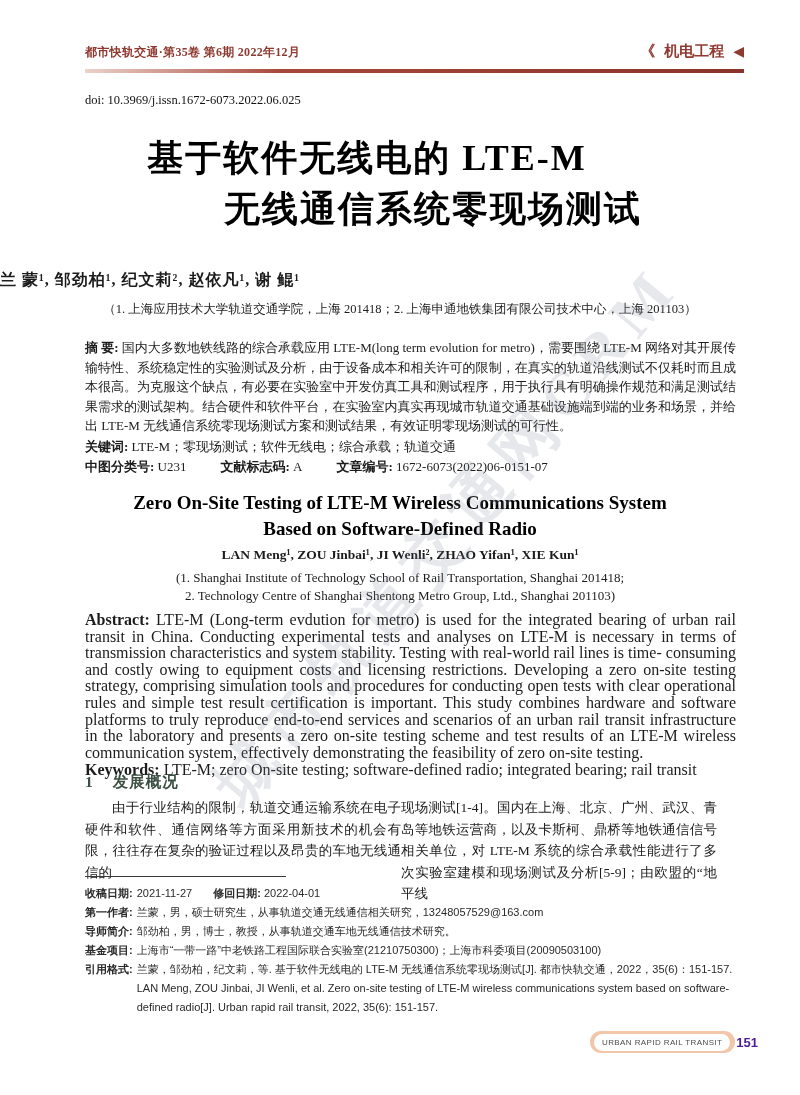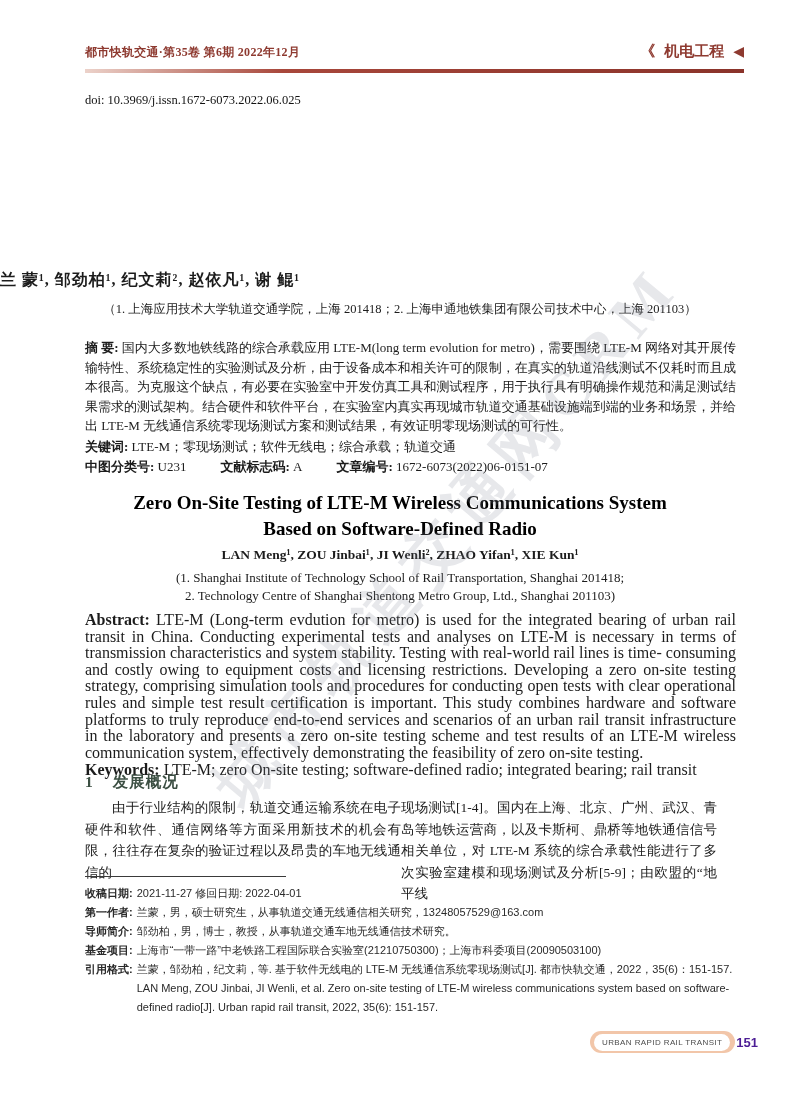--- a/index.html
+++ b/index.html
@@ -104,6 +104,10 @@
 
   <div class="doi">doi: 10.3969/j.issn.1672-6073.2022.06.025</div>
 
+  <div class="title-zh">
+    <div class="l1">基于软件无线电的 LTE-M</div>
+    <div class="l2">无线通信系统零现场测试</div>
+  </div>
 
   <div class="authors-zh">兰  蒙¹,  邹劲柏¹,  纪文莉²,  赵依凡¹,  谢  鲲¹</div>
   <div class="affil-zh">（1. 上海应用技术大学轨道交通学院，上海 201418；2. 上海申通地铁集团有限公司技术中心，上海 201103）</div>

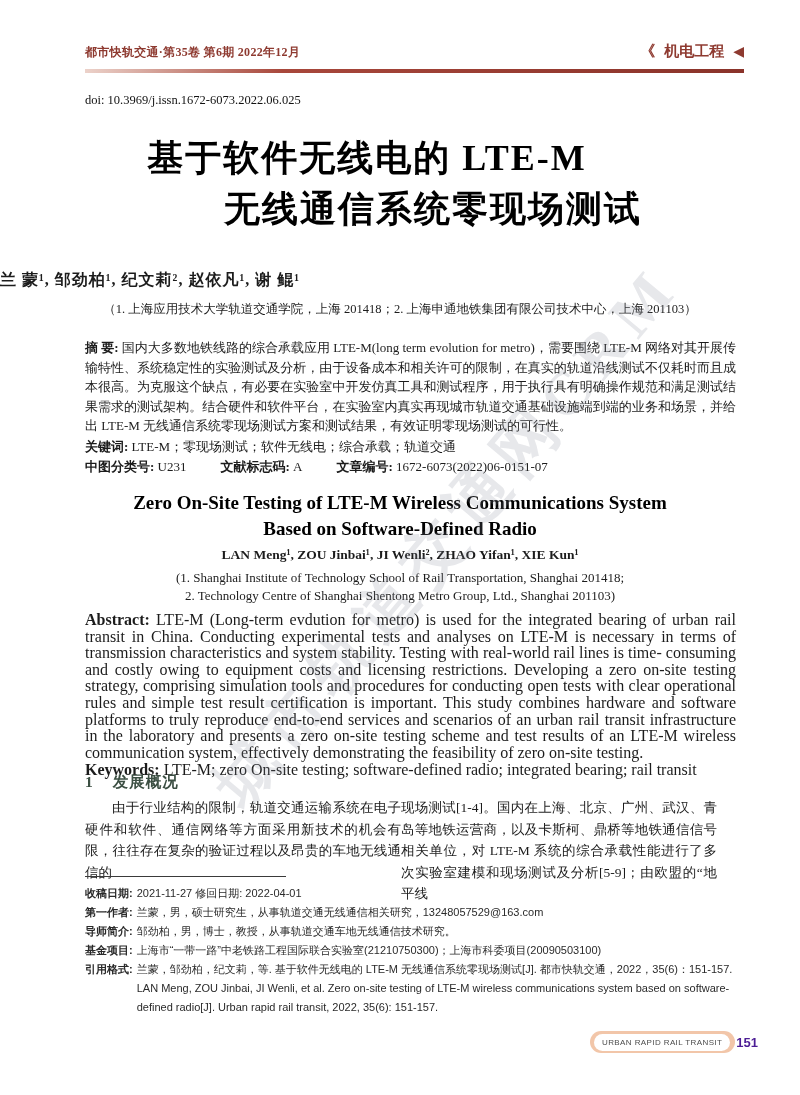--- a/index.html
+++ b/index.html
@@ -67,7 +67,7 @@
                font-size:11px; line-height:19px; color:#2a2a2a; }
   .fn-row { display:flex; }
   .fn-label { font-weight:bold; white-space:nowrap; flex:none; margin-right:4px; }
-  .fn-label2 { font-weight:normal; }
+  .fn-label2 { font-weight:bold; margin-left:18px; }
   .fn-body { flex:1; }
   .fn-en { margin-top:0; }
 

